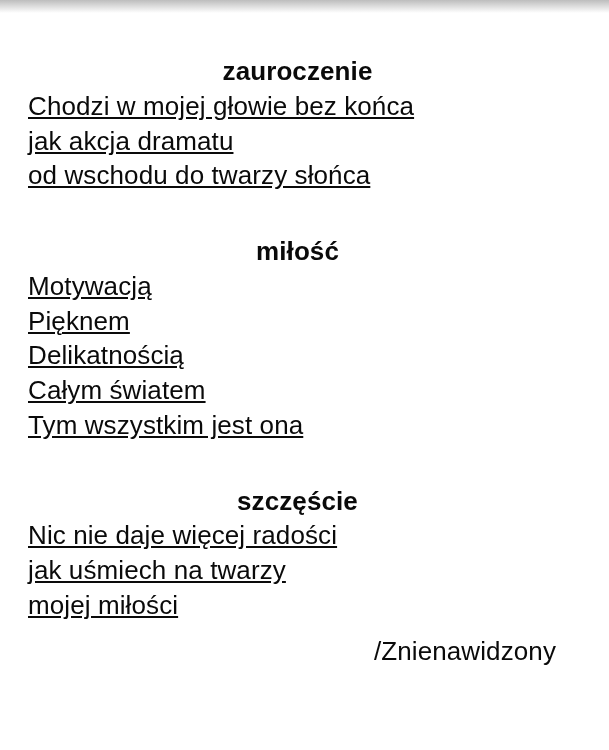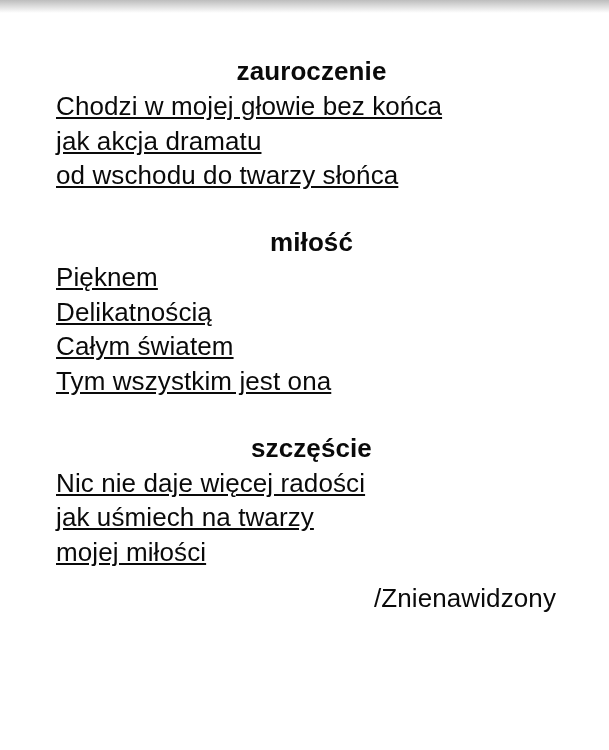--- a/index.html
+++ b/index.html
@@ -27,7 +27,7 @@
   }
   .content {
     box-sizing: border-box;
-    padding: 54px 42px 0 56px;
+    padding: 54px 42px 0 28px;
     font-size: 26px;
     line-height: 34.75px;
     letter-spacing: 0.1px;

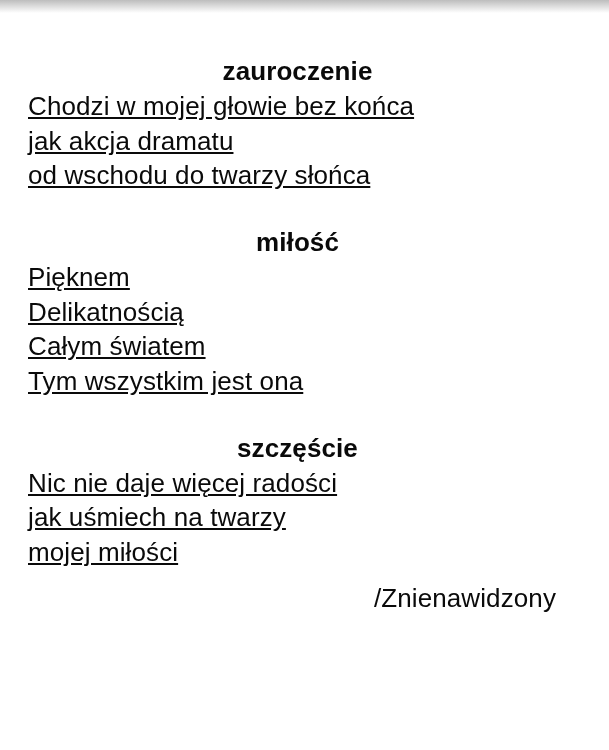--- a/index.html
+++ b/index.html
@@ -33,7 +33,7 @@
     letter-spacing: 0.1px;
   }
   .poem-section { margin: 0; }
-  .poem-section + .poem-section { margin-top: 32px; }
+  .poem-section + .poem-section { margin-top: 41px; }
   .poem-title {
     margin: 0;
     font-size: 26px;

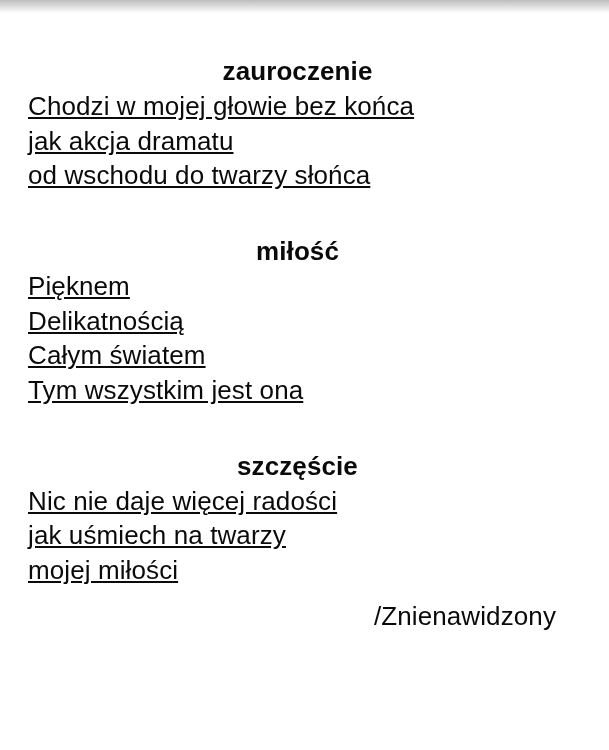--- a/index.html
+++ b/index.html
@@ -70,6 +70,7 @@
 
     <section class="poem-section">
       <h2 class="poem-title">miłość</h2>
+      <p class="poem-line">Motywacją</p>
       <p class="poem-line">Pięknem</p>
       <p class="poem-line">Delikatnością</p>
       <p class="poem-line">Całym światem</p>

